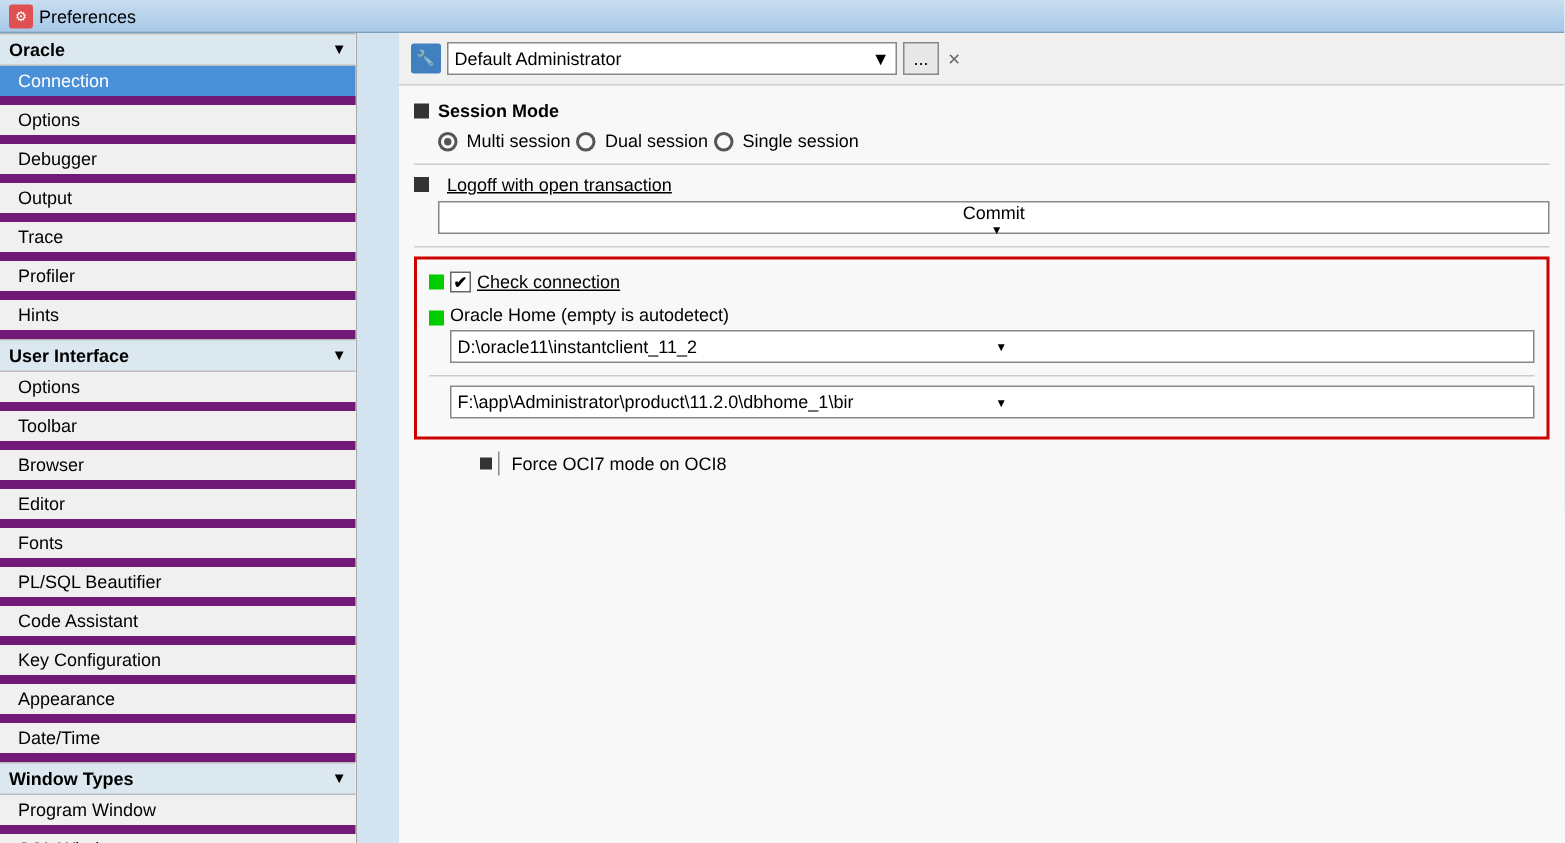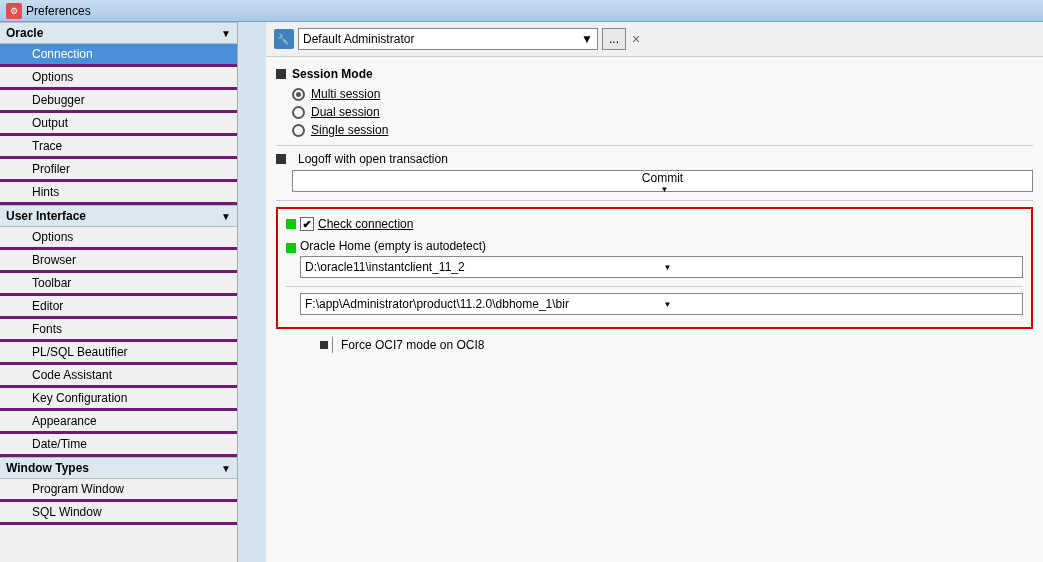--- a/index.html
+++ b/index.html
@@ -60,11 +60,11 @@
       font-size: 10px;
     }
     .sidebar-item {
-      padding: 3px 6px 3px 32px;
+      padding: 3px 6px 3px 12px;
       cursor: pointer;
       color: #000;
       font-size: 12px;
-      border-bottom: 3px solid #701a75;
+      border-bottom: 6px solid #701a75;
     }
     .sidebar-item.active {
       background: #4a90d9;

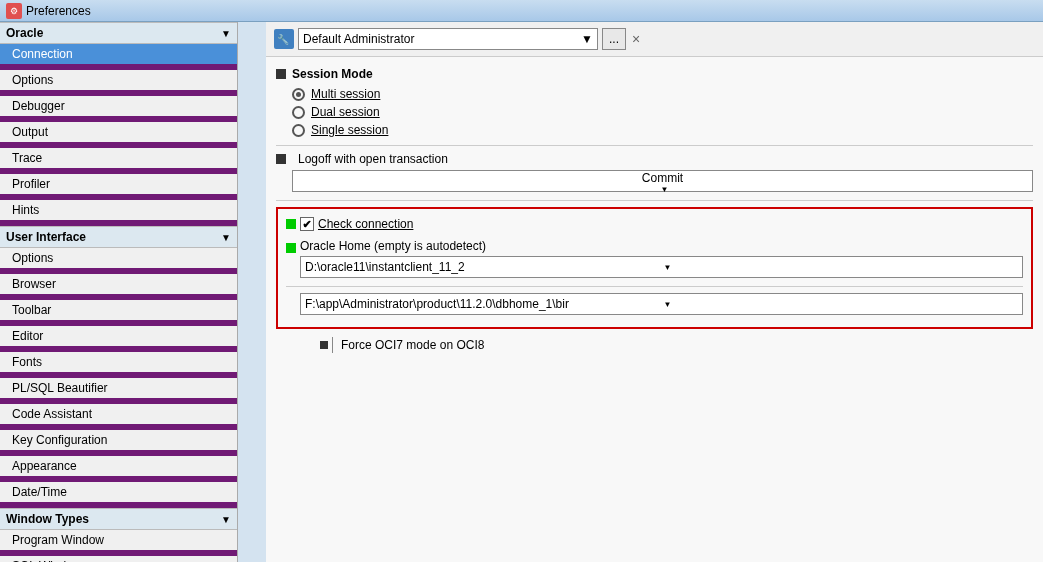--- a/index.html
+++ b/index.html
@@ -146,9 +146,7 @@
     .radio-group {
       margin-left: 16px;
       display: flex;
-      flex-direction: column;
       gap: 4px;
-      text-decoration: underline;
     }
     .radio-item {
       display: flex;

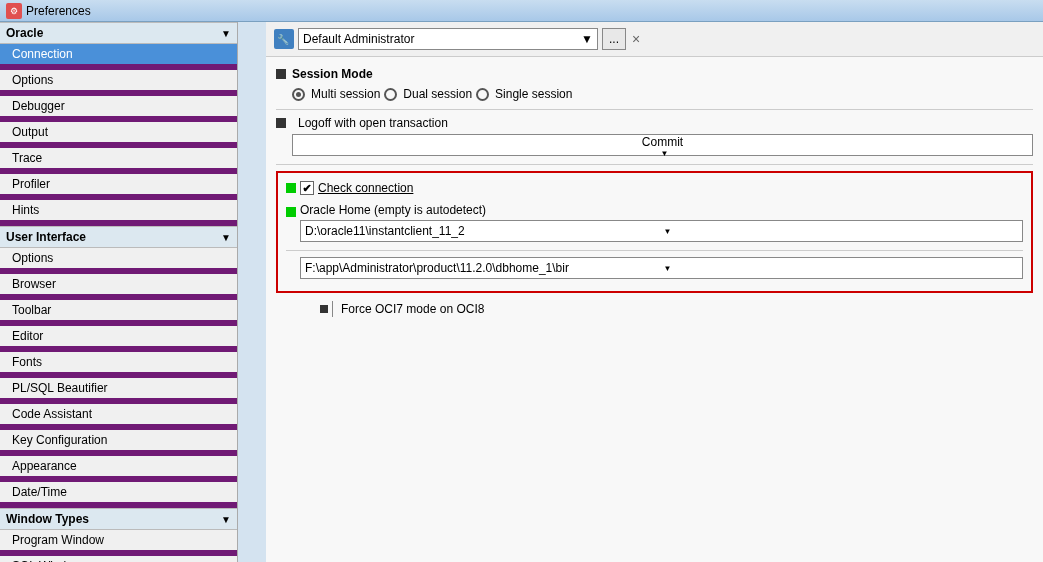--- a/index.html
+++ b/index.html
@@ -175,6 +175,7 @@
       align-items: center;
       gap: 6px;
       margin-bottom: 4px;
+      text-decoration: underline;
     }
     .commit-dropdown {
       display: flex;

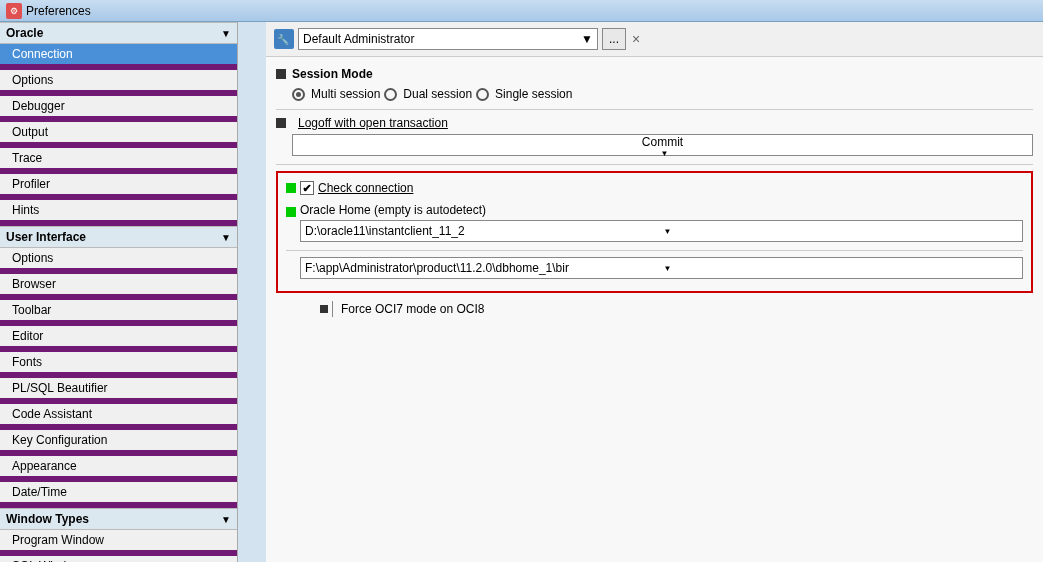--- a/index.html
+++ b/index.html
@@ -310,8 +310,8 @@
       <span class="arrow">▼</span>
     </div>
     <div class="sidebar-item">Options</div>
+    <div class="sidebar-item">Toolbar</div>
     <div class="sidebar-item">Browser</div>
-    <div class="sidebar-item">Toolbar</div>
     <div class="sidebar-item">Editor</div>
     <div class="sidebar-item">Fonts</div>
     <div class="sidebar-item">PL/SQL Beautifier</div>

